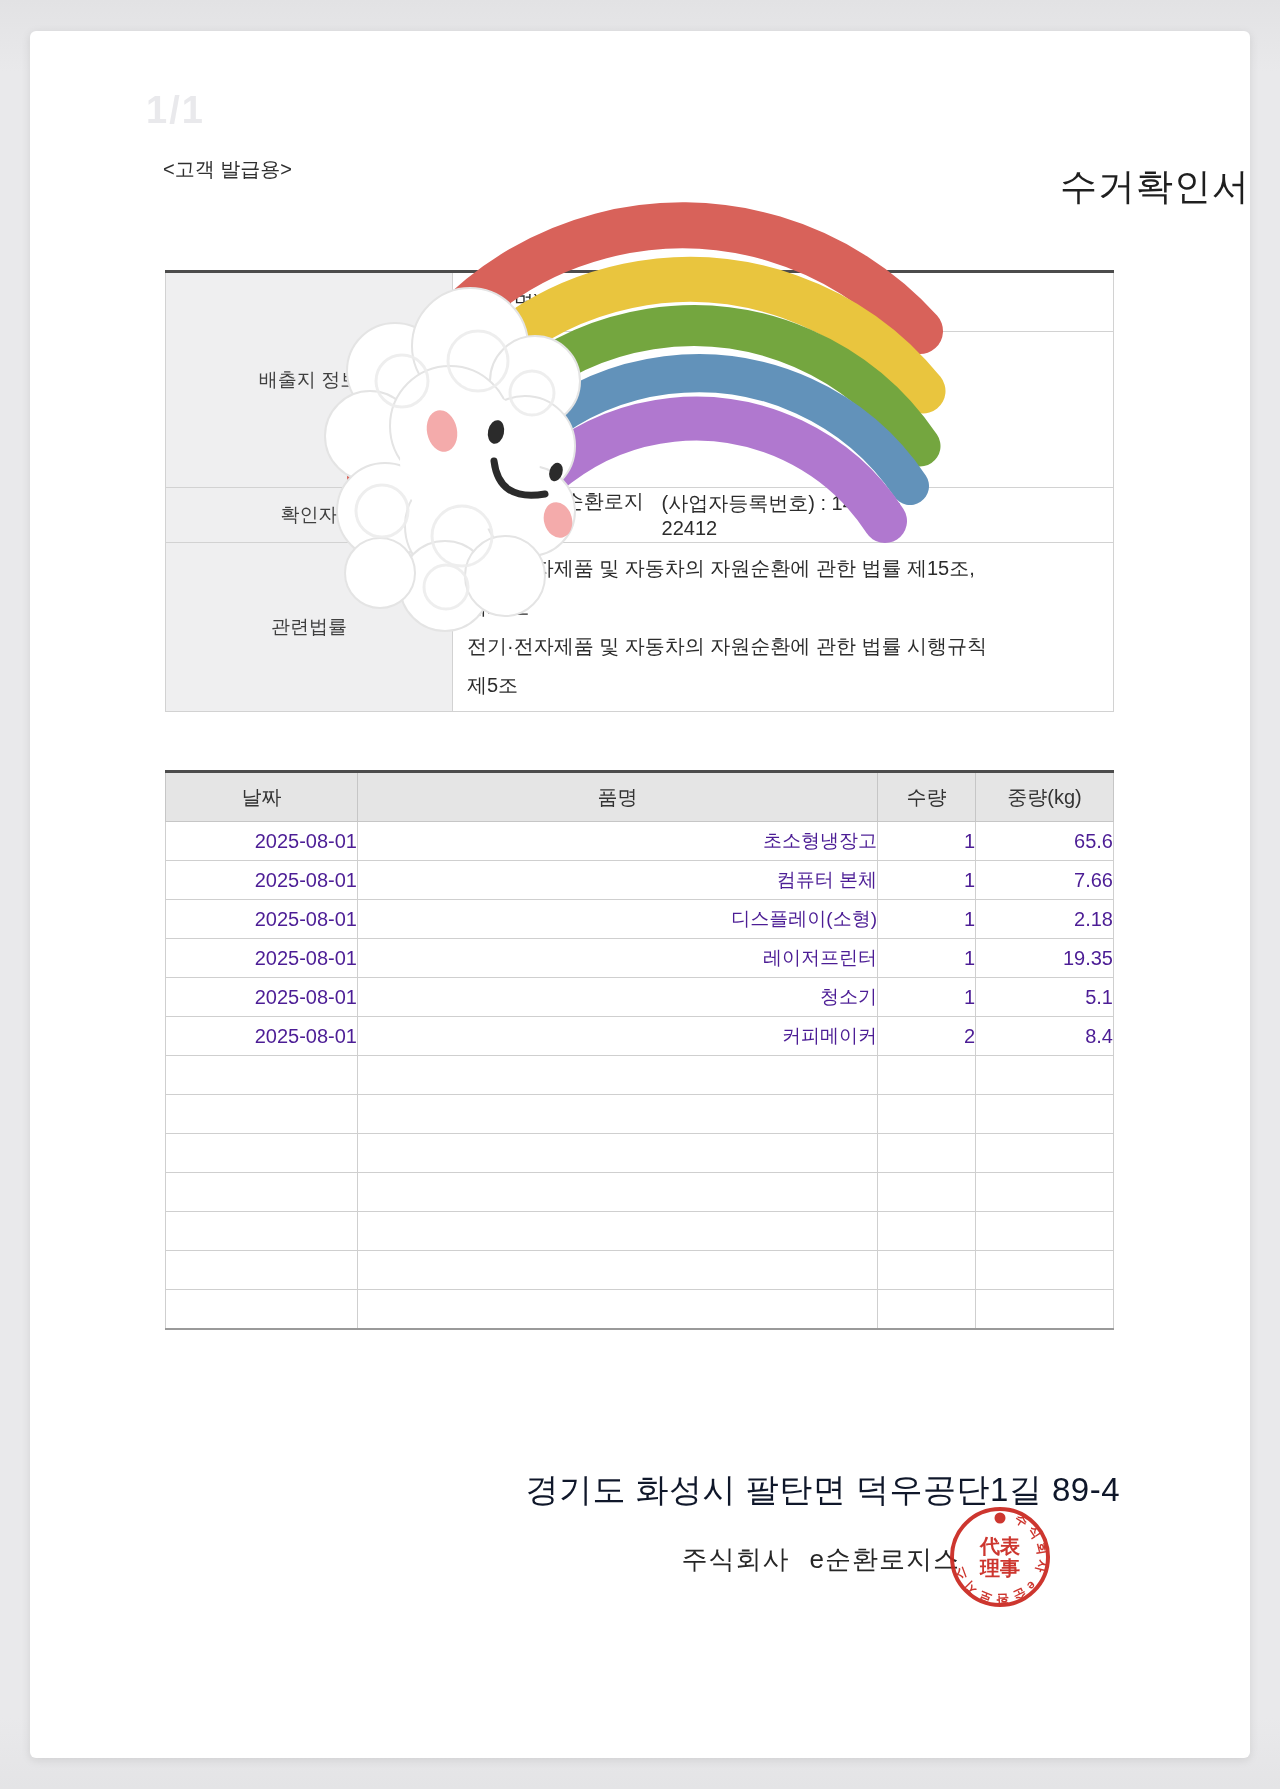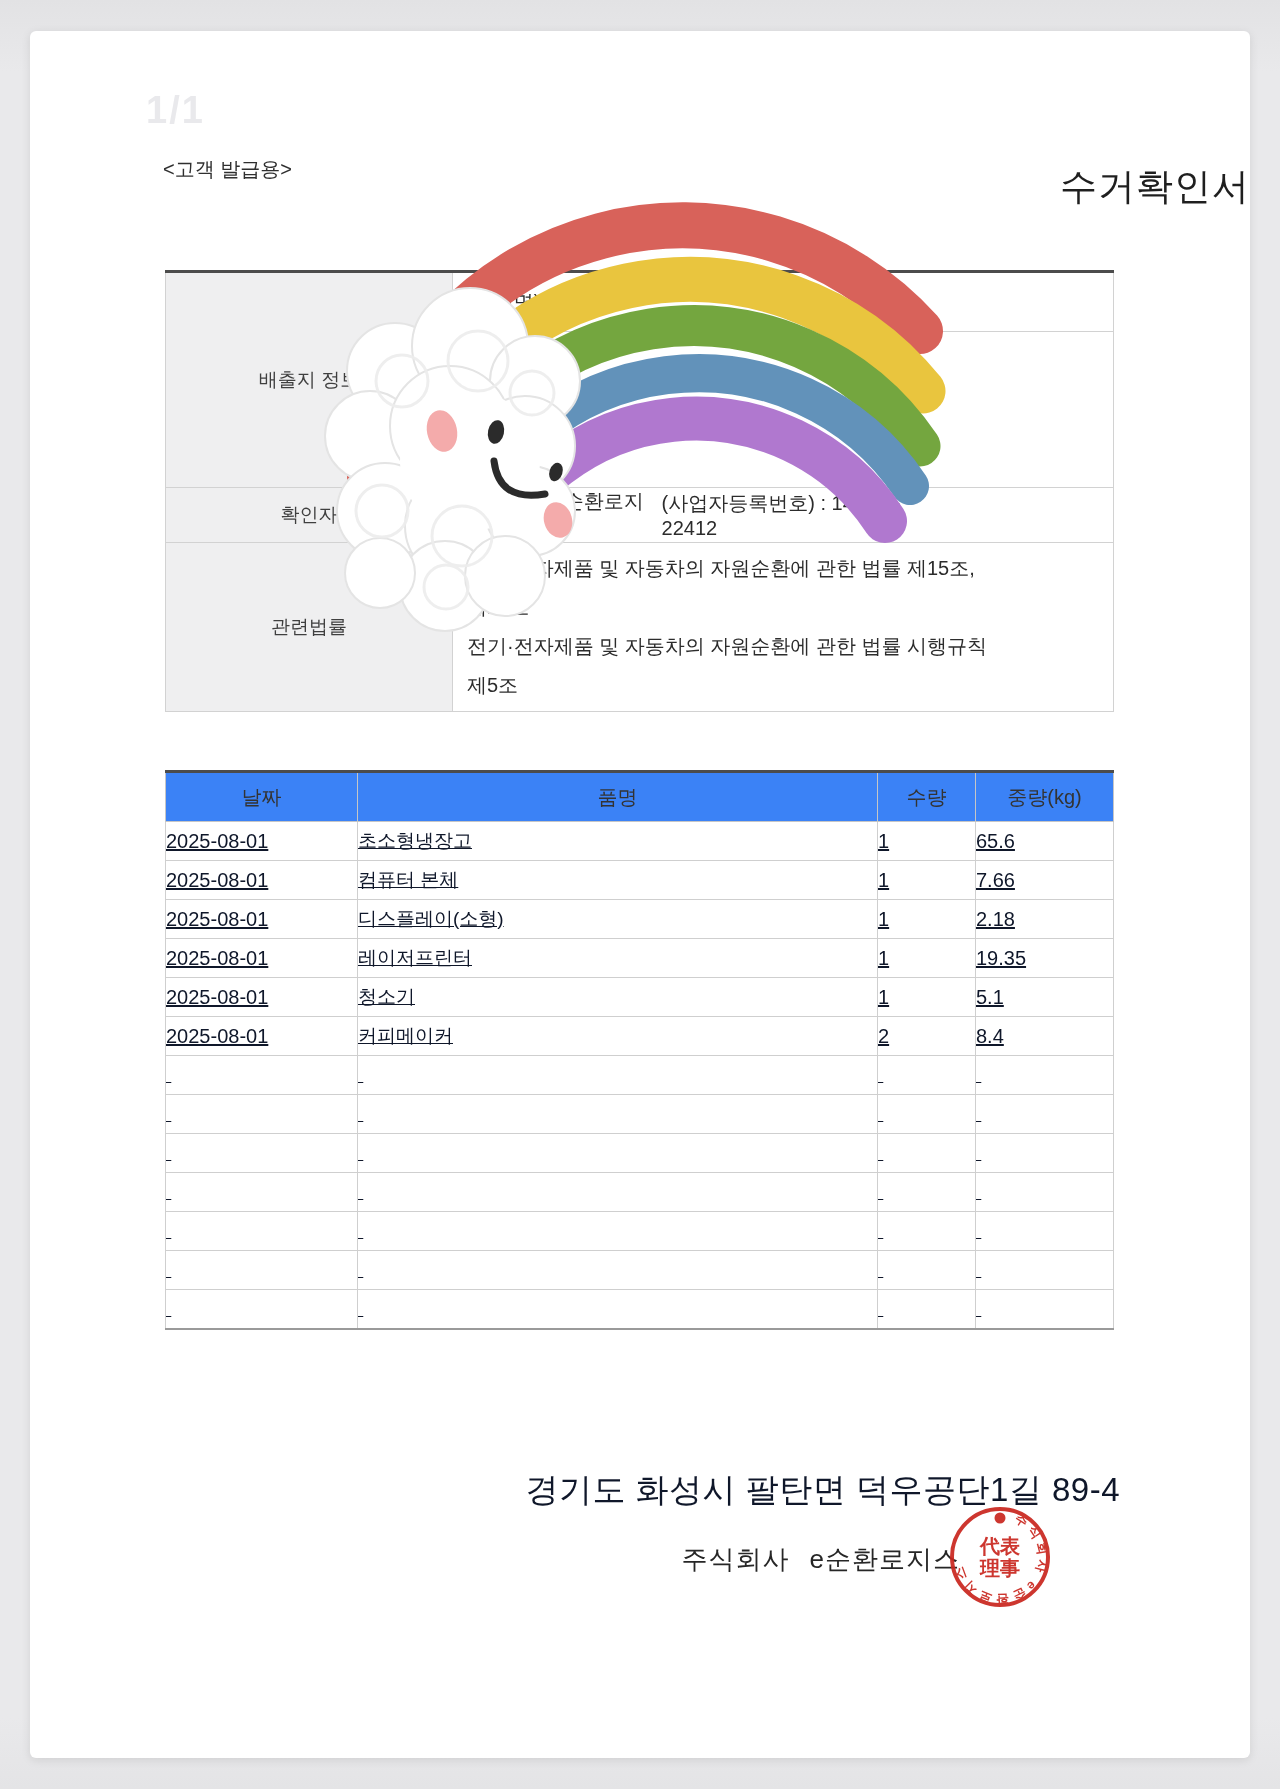--- a/index.html
+++ b/index.html
@@ -63,7 +63,7 @@
     border-bottom:2px solid #9a9a9a;
   }
   .items-table th {
-    height:50px; background:#3b82f6; font-weight:400;
+    height:50px; background:#e5e5e5; font-weight:400;
     font-size:20px; color:#333; border:1px solid #c6c6c6; border-top:none;
   }
   .items-table td {

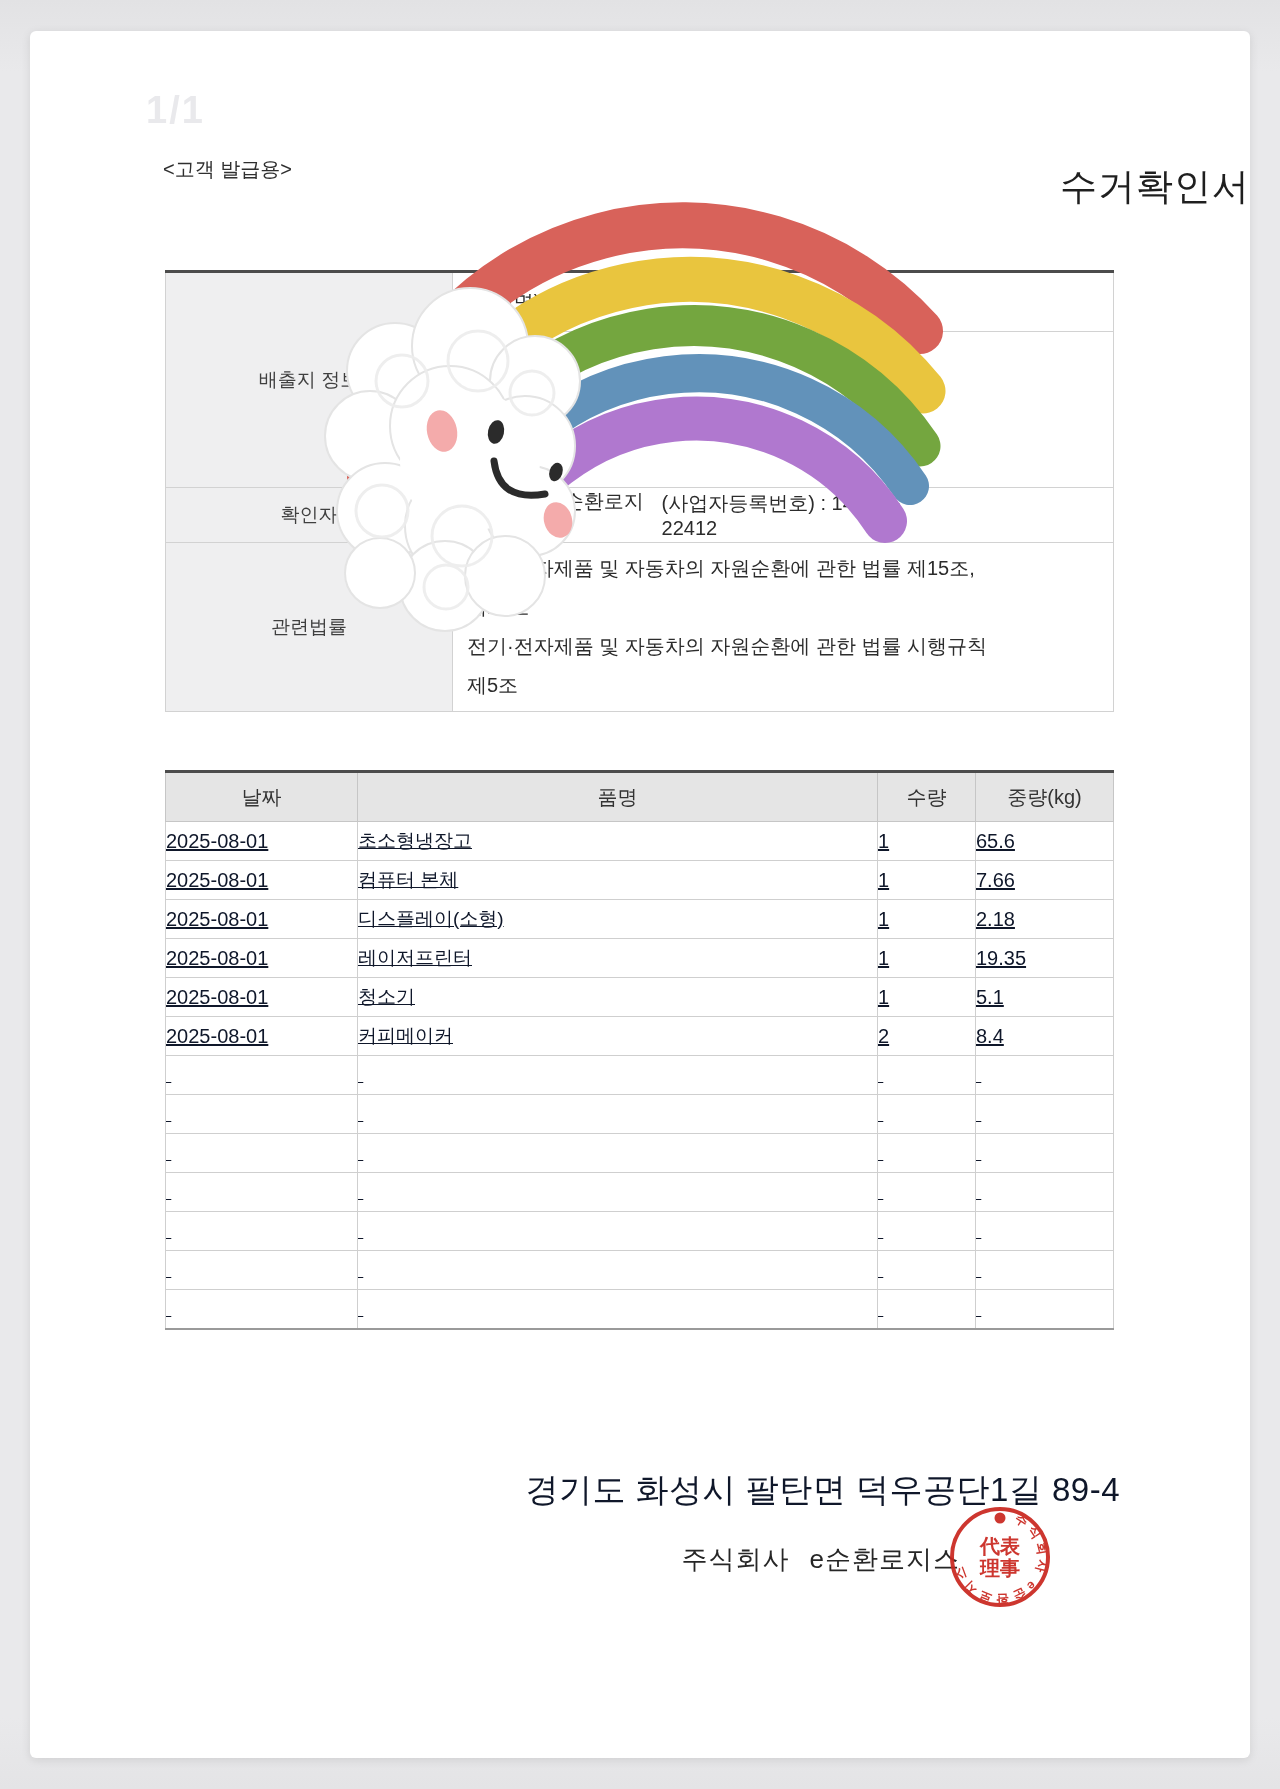--- a/index.html
+++ b/index.html
@@ -67,8 +67,8 @@
     font-size:20px; color:#333; border:1px solid #c6c6c6; border-top:none;
   }
   .items-table td {
-    height:39px; text-align:left; font-size:19px; color:#0f172a;
-    border:1px solid #cfcfcf; background:#fff;text-decoration:underline;
+    height:39px; text-align:right; font-size:19px; color:#4c1d95;
+    border:1px solid #cfcfcf; background:#fff;
   }
   .items-table td.num { font-size:20px; }
   

